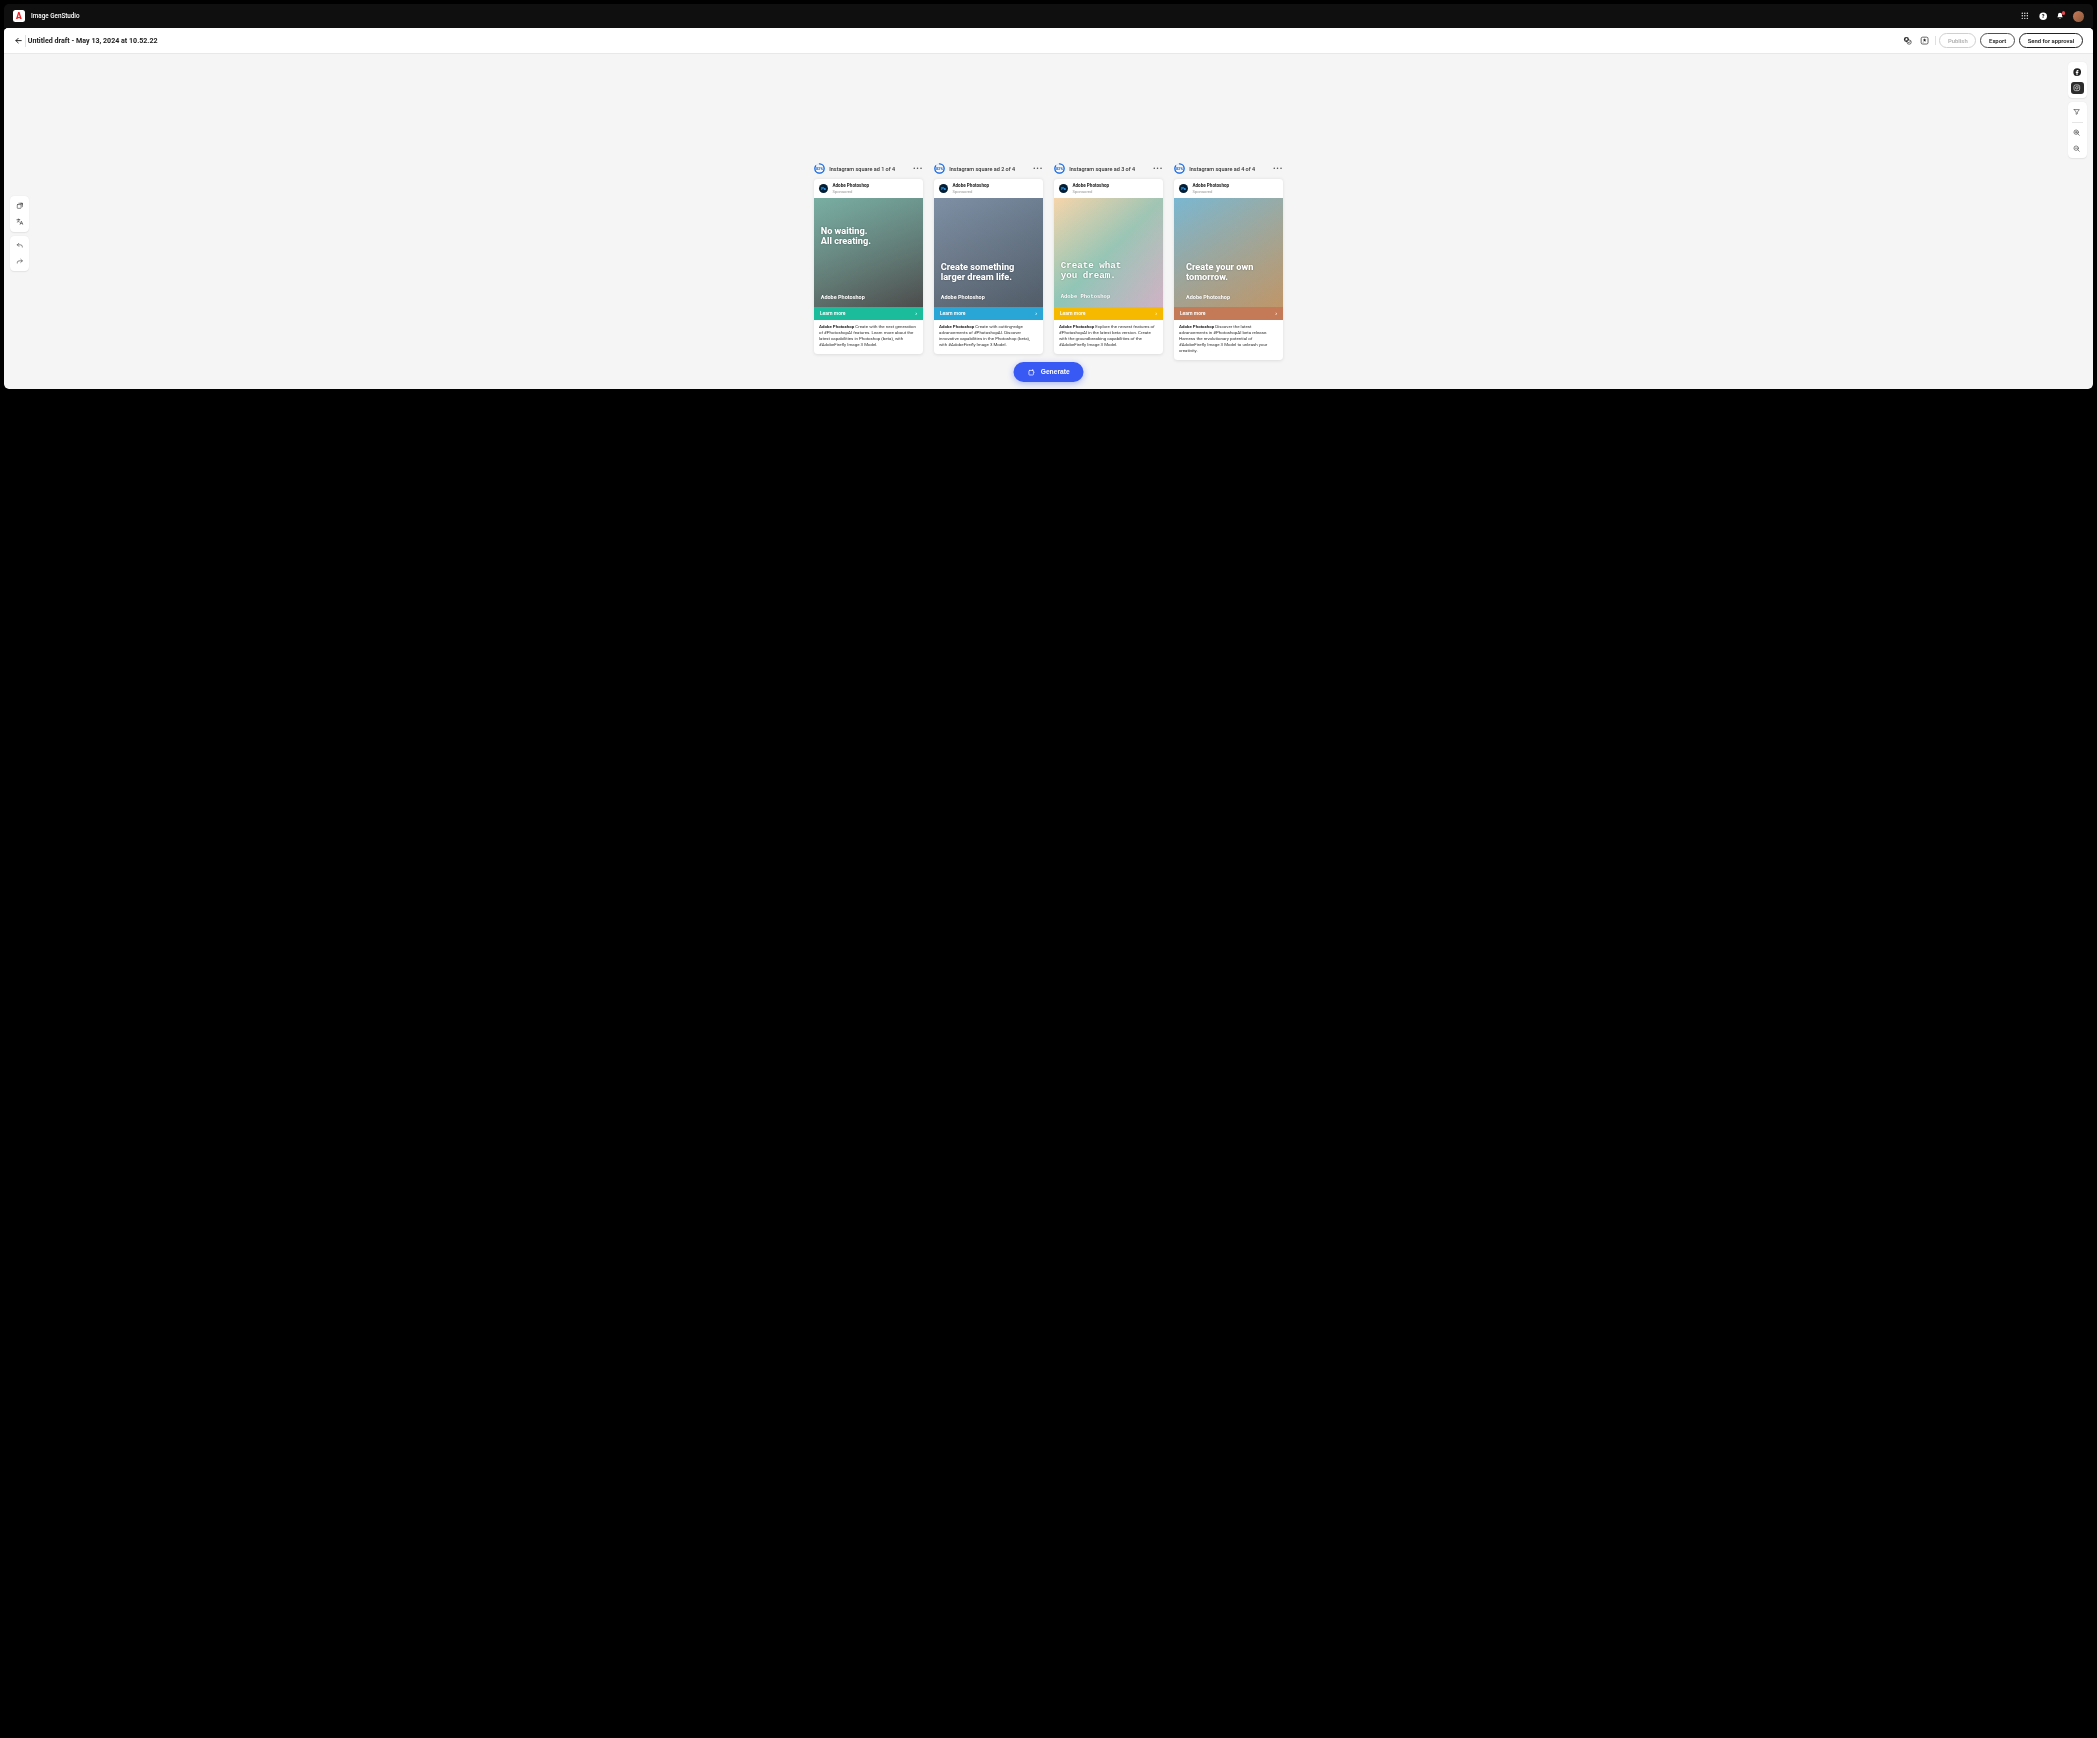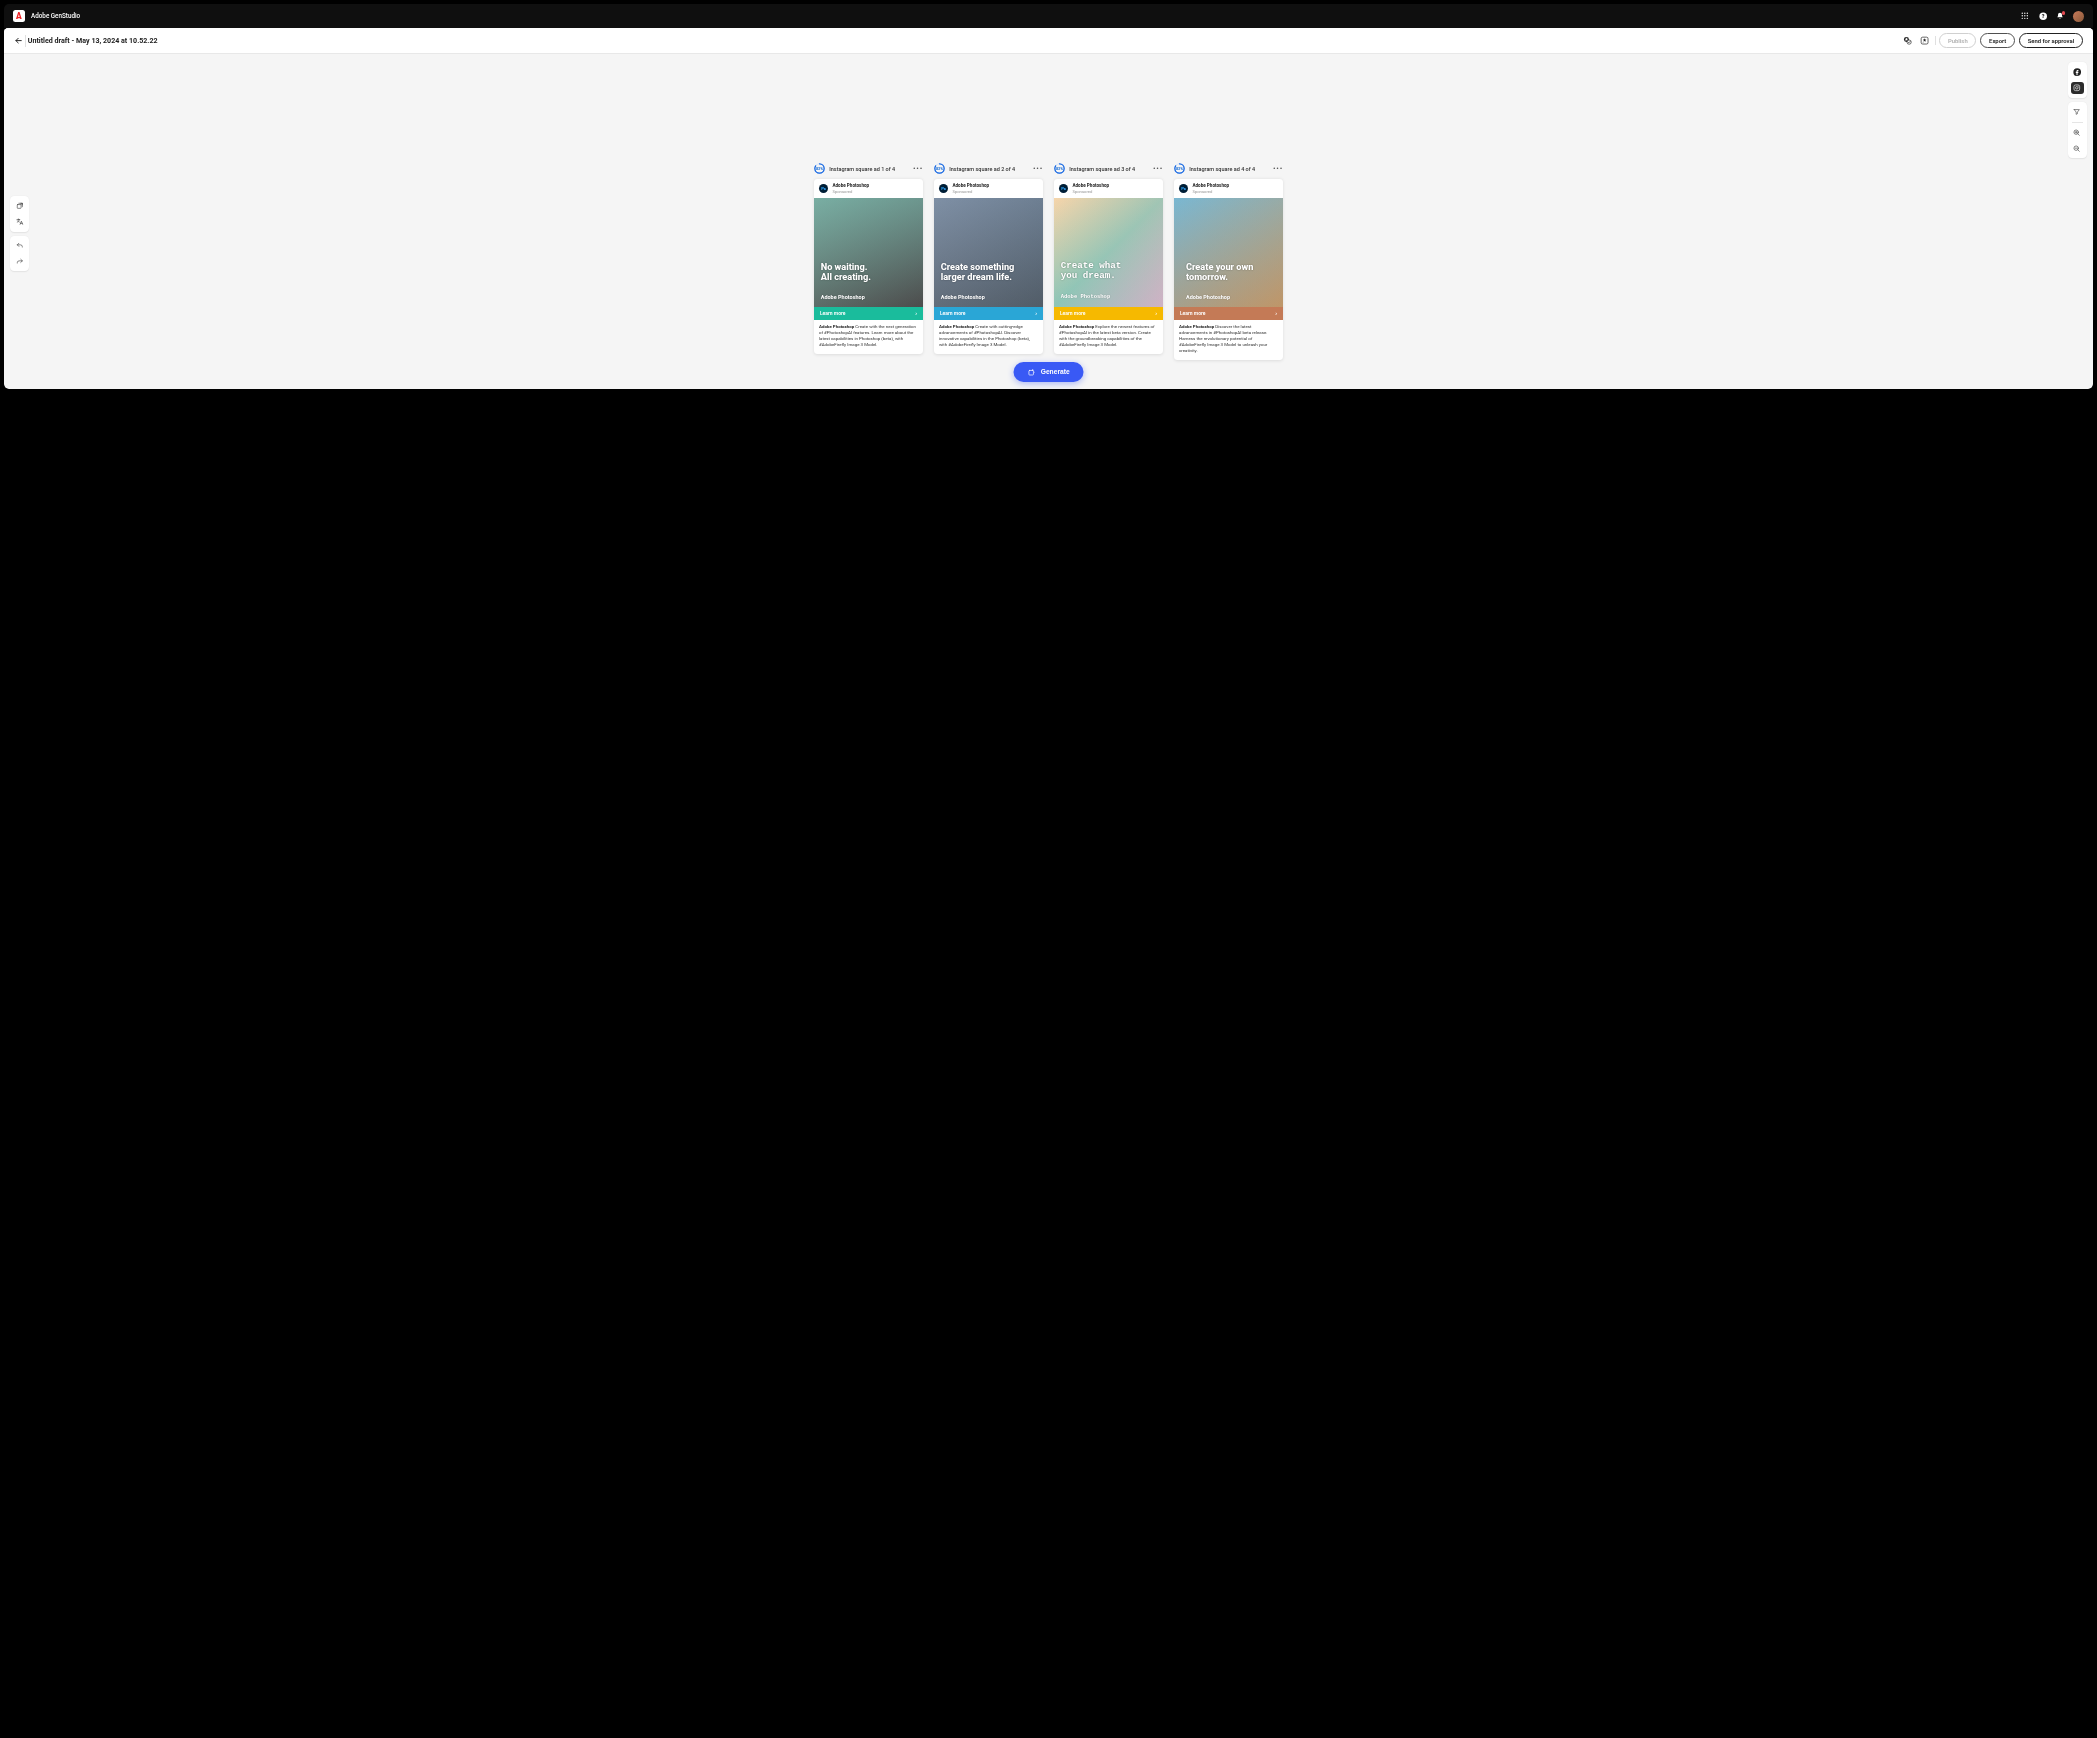--- a/index.html
+++ b/index.html
@@ -94,7 +94,7 @@
       <div class="logo-box">
         <span class="logo-a">A</span>
       </div>
-      <span class="app-title">Adobe GenStudio</span>
+      <span class="app-title">Image GenStudio</span>
     </div>
     <div class="top-right">
       <div class="top-icon">

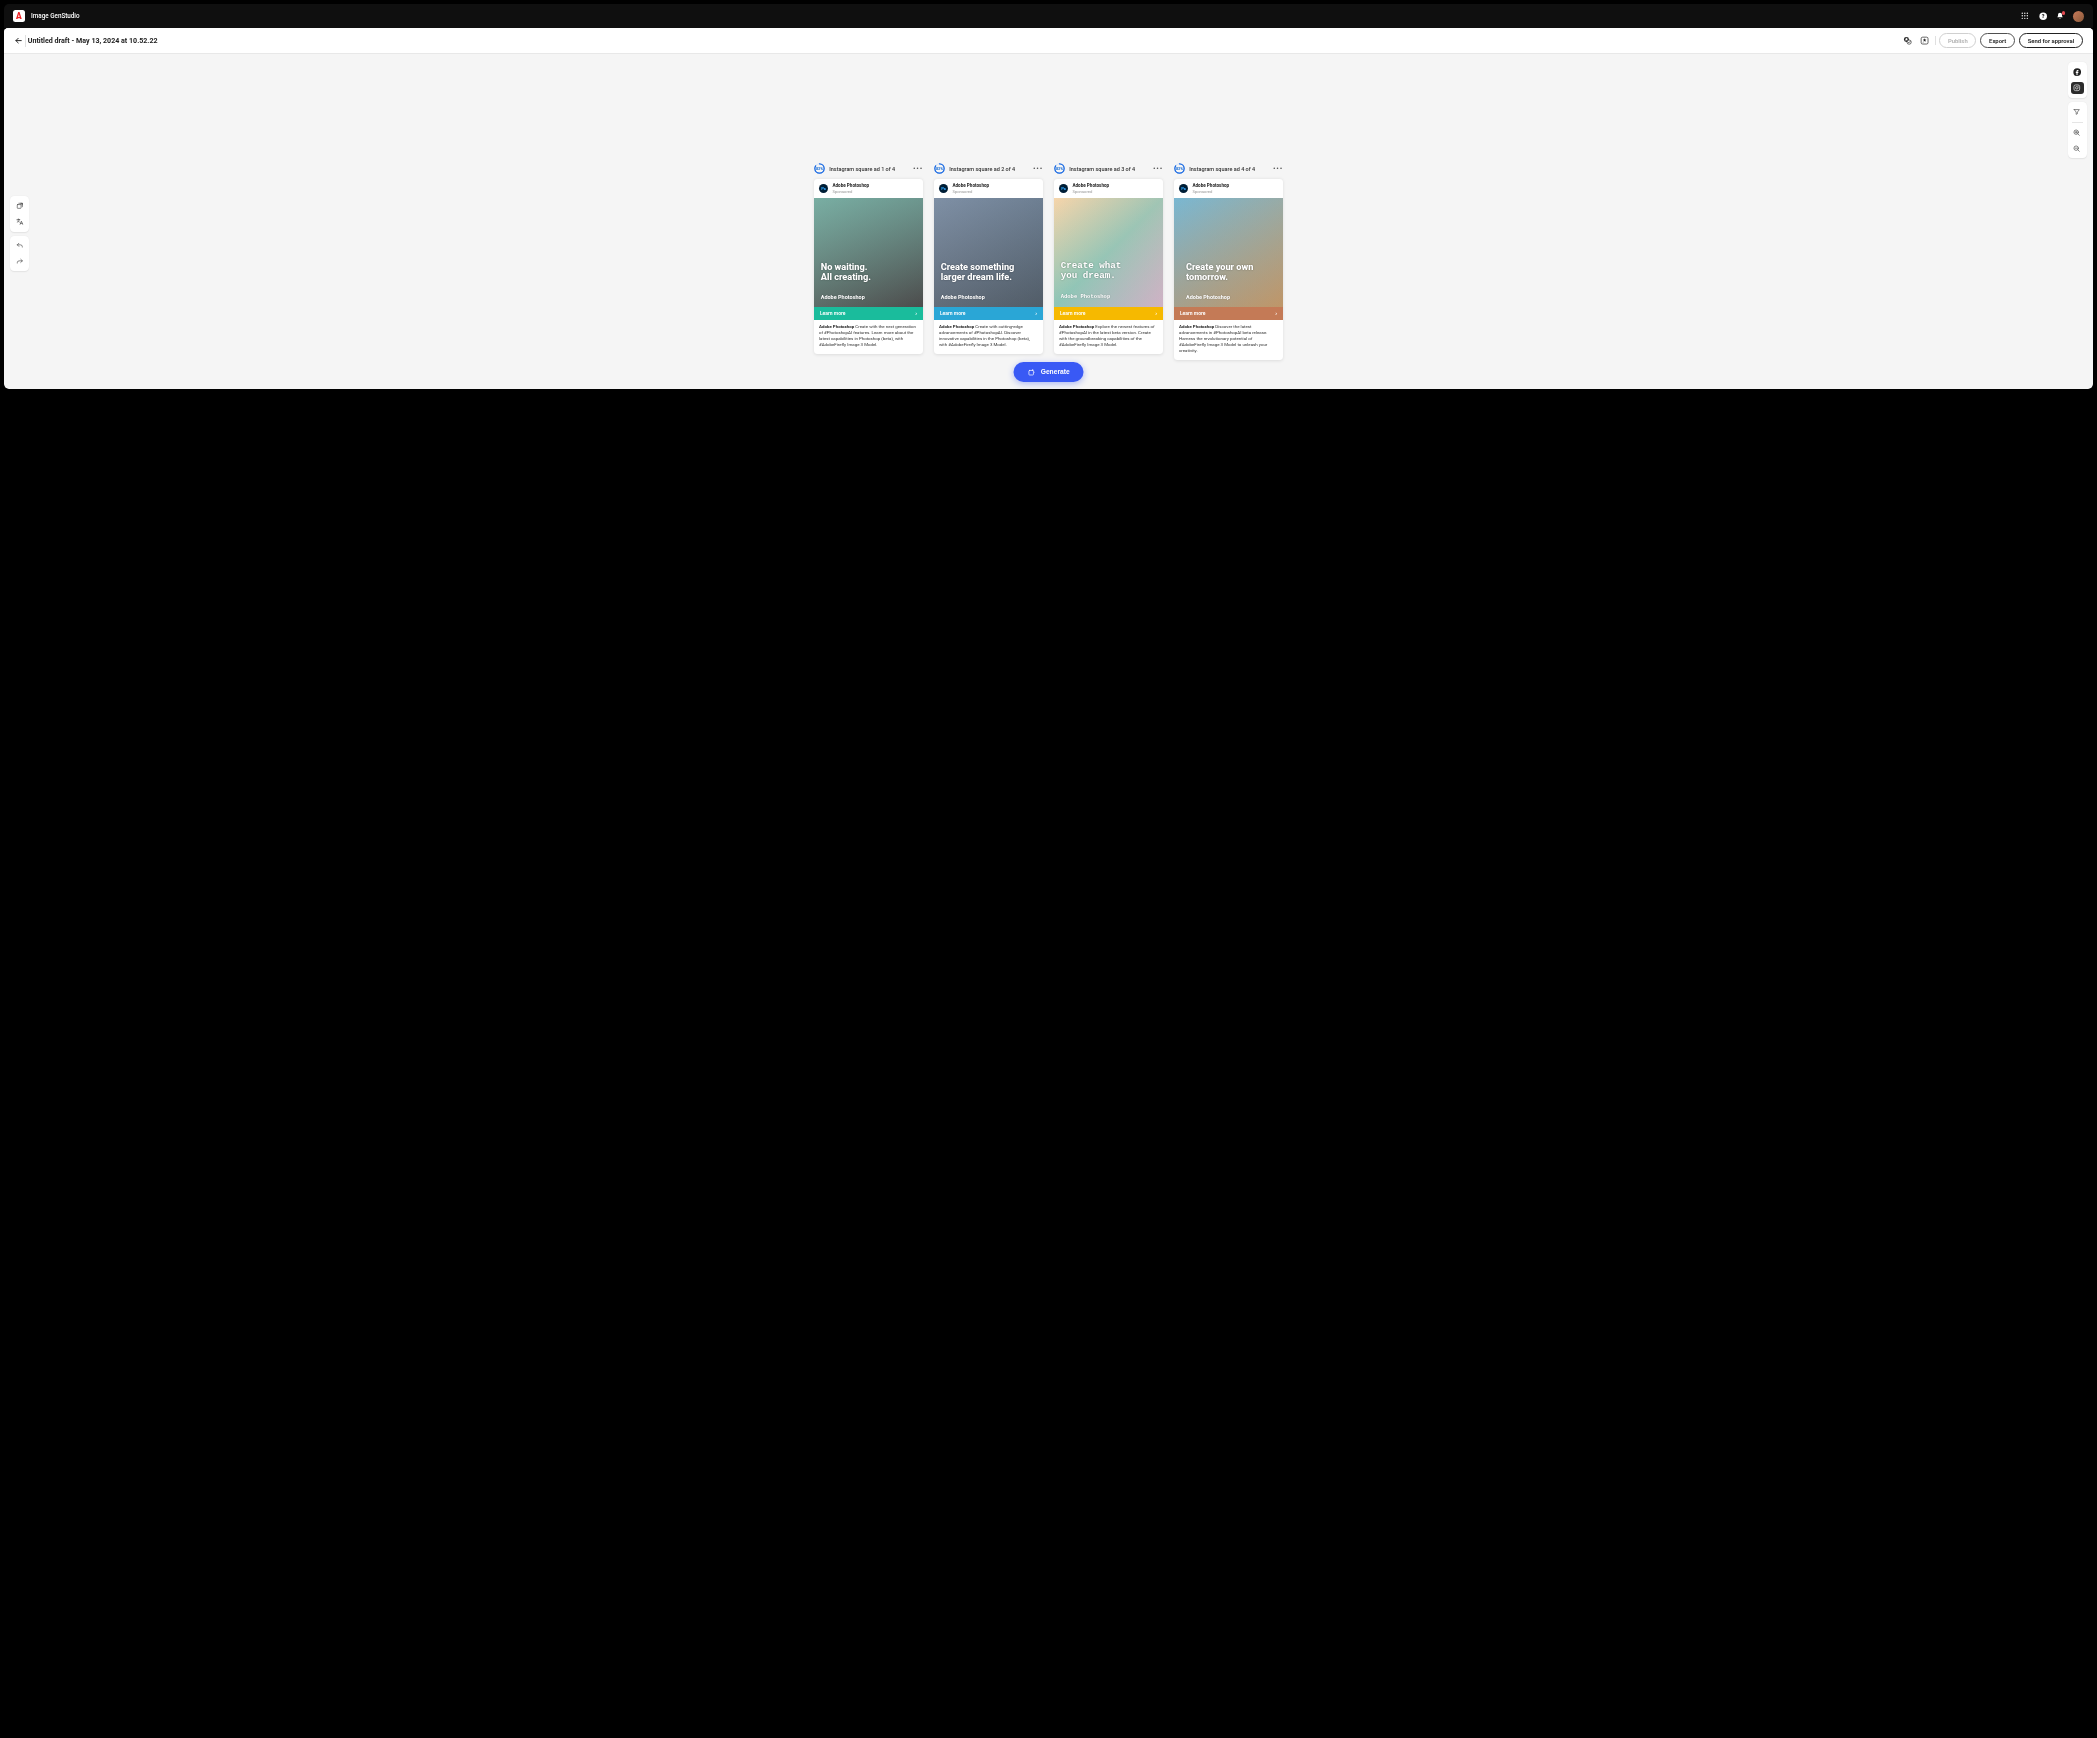--- a/index.html
+++ b/index.html
@@ -61,7 +61,7 @@
   .ad-sponsored { font-size: 4.2px; color: #999; line-height:1.2;}
   
   .ad-image { height: 109px; position: relative; display: flex; flex-direction: column; justify-content: flex-end; padding: 6.7px; }
-  .ad-image-1 { background: linear-gradient(rgba(120,180,170,0.5),rgba(80,80,80,0.3)), linear-gradient(135deg,#7aa89c,#4a4a4a); }
+  .ad-image-1 { background: linear-gradient(rgba(120,180,170,0.5),rgba(80,80,80,0.3)), linear-gradient(135deg,#7aa89c,#4a4a4a); gap: 36px; }
   .ad-image-2 { background: linear-gradient(rgba(100,120,140,0.3),rgba(60,60,60,0.3)), linear-gradient(135deg,#8a9ab0,#5a6a7a); }
   .ad-image-3 { background: linear-gradient(rgba(255,200,180,0.2),rgba(150,200,190,0.3)), linear-gradient(135deg,#f4d8a8,#8ac4b4,#e8a8c8); font-family: Liberation Mono, monospace; }
   .ad-image-4 { background: linear-gradient(rgba(120,180,200,0.2),rgba(180,140,100,0.3)), linear-gradient(135deg,#7ab8d4,#c49a6a); padding-left: 12px; }

